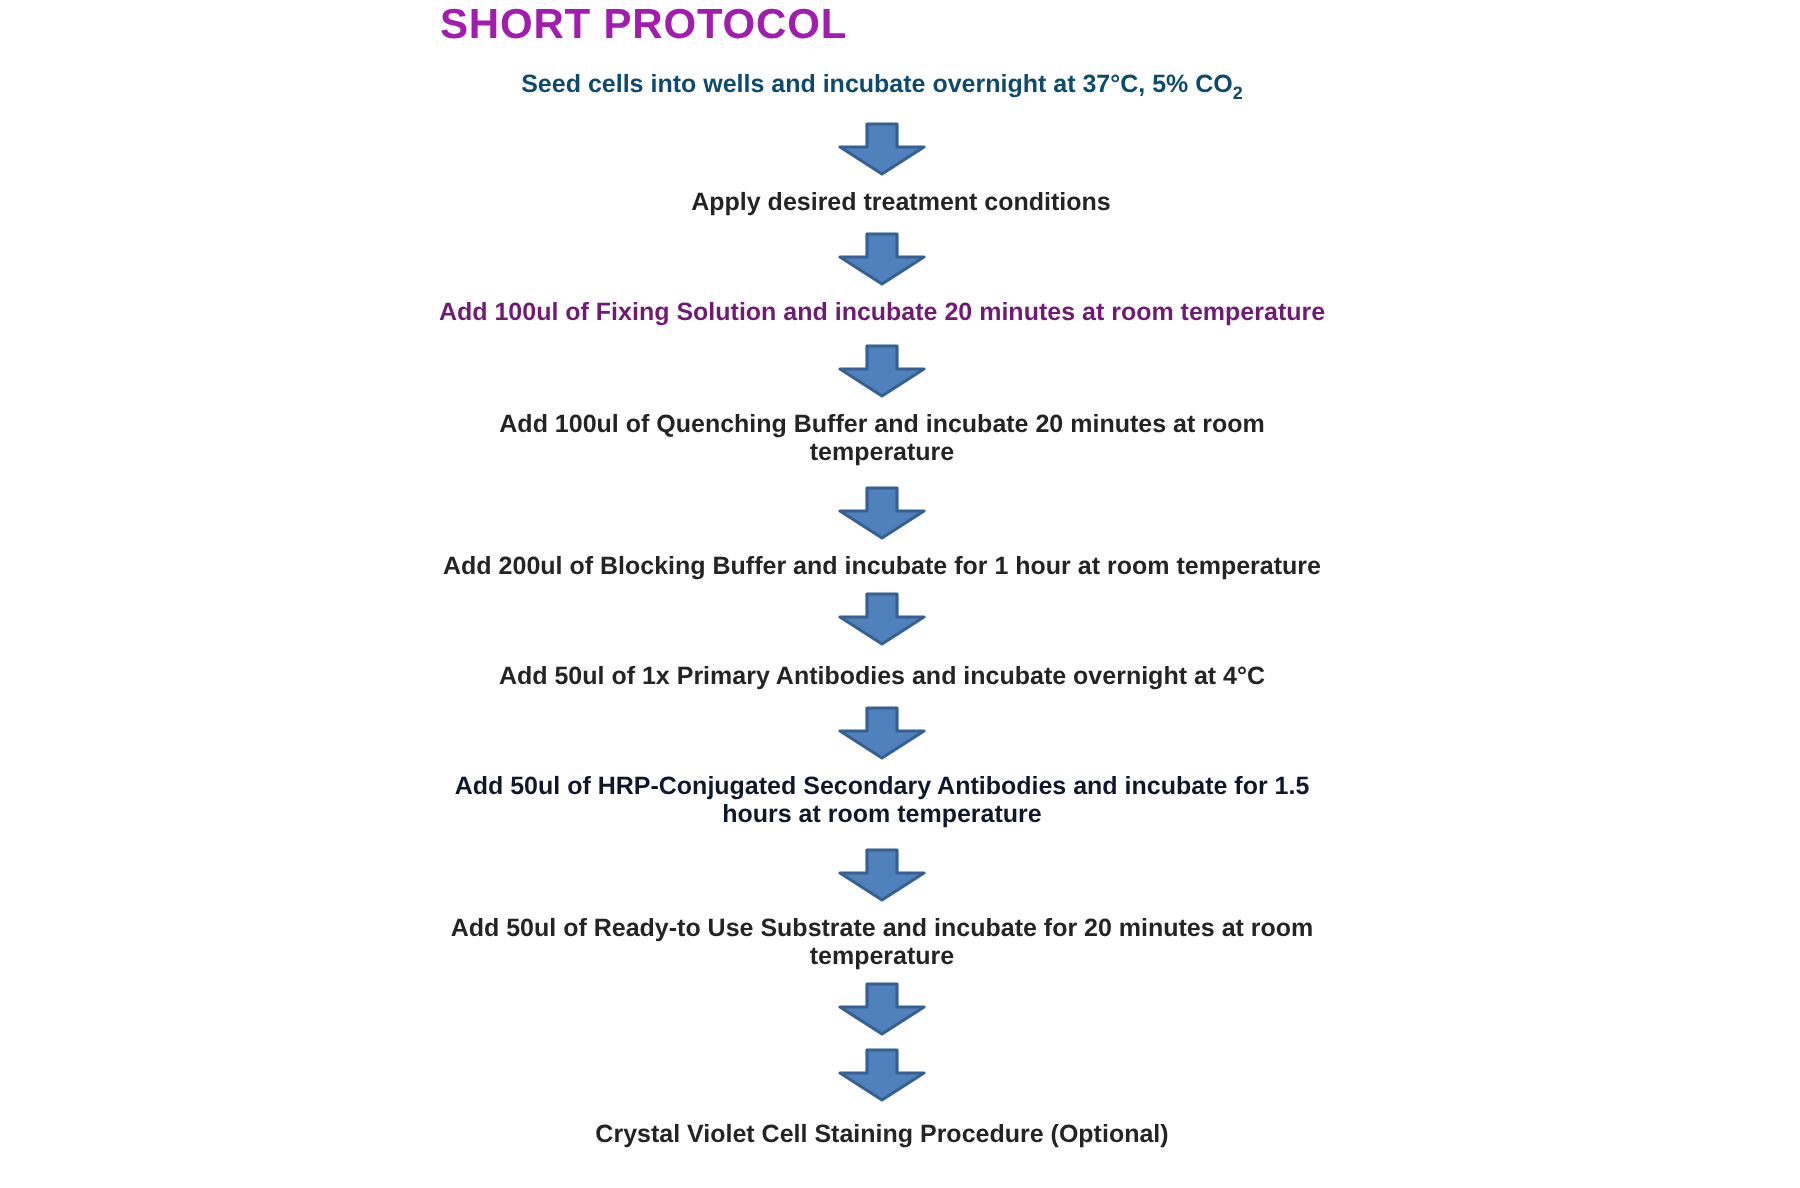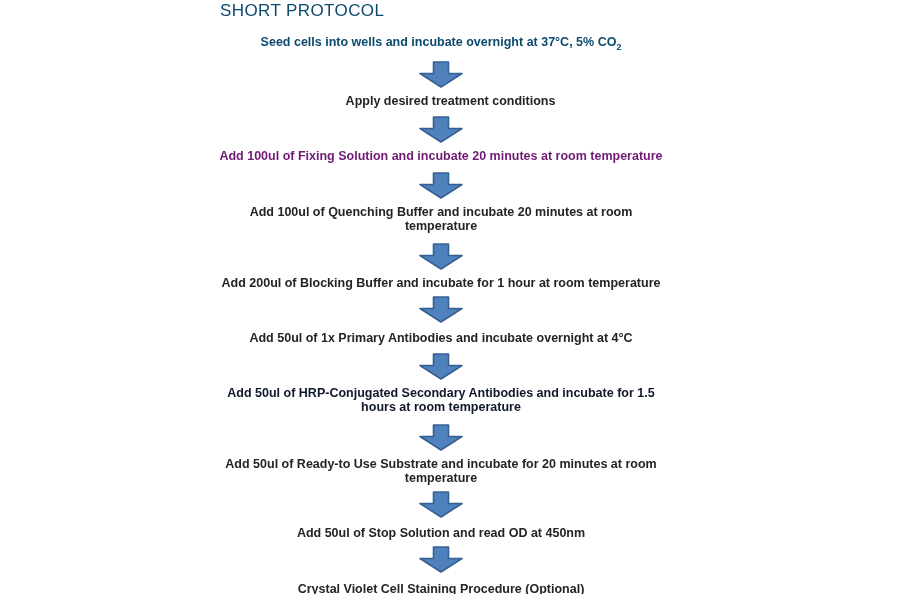--- a/index.html
+++ b/index.html
@@ -18,10 +18,10 @@
     position: absolute;
     left: 220px;
     top: 1px;
-    font-size: 17px;
-    font-weight: 400;
+    font-size: 21px;
+    font-weight: 700;
     letter-spacing: 0.4px;
-    color: #0c4a6e;
+    color: #a21caf;
     white-space: nowrap;
   }
   .flow {

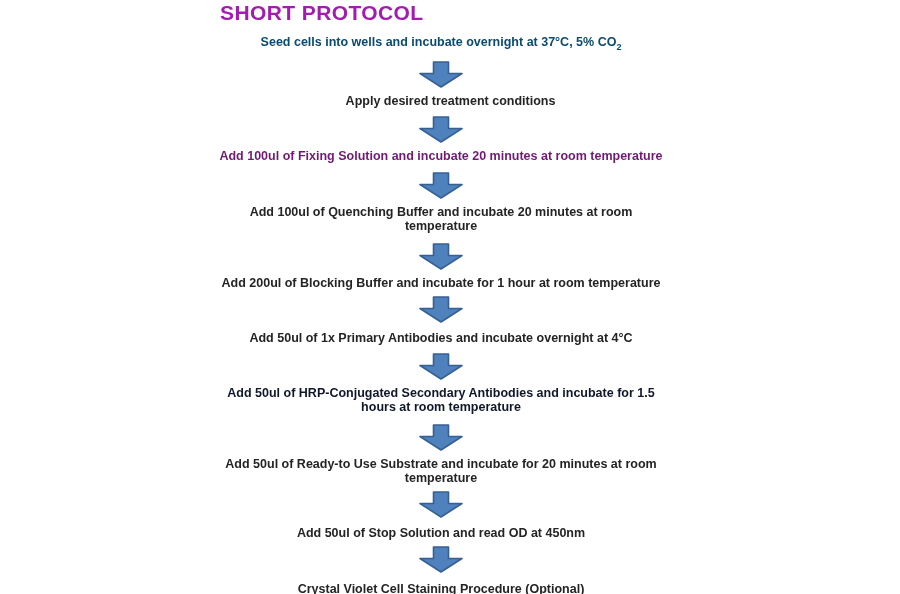--- a/index.html
+++ b/index.html
@@ -145,9 +145,6 @@
       </svg>
   </div>
 
-  <div class="step" style="margin-top: 8px; color: rgb(36, 36, 36);">
-    <div class="line">Add 50ul of Stop Solution and read OD at 450nm</div>
-  </div>
 
   <div class="arrow" style="margin-top:6px;">
     <svg width="44" height="27" viewBox="0 0 44 27">

